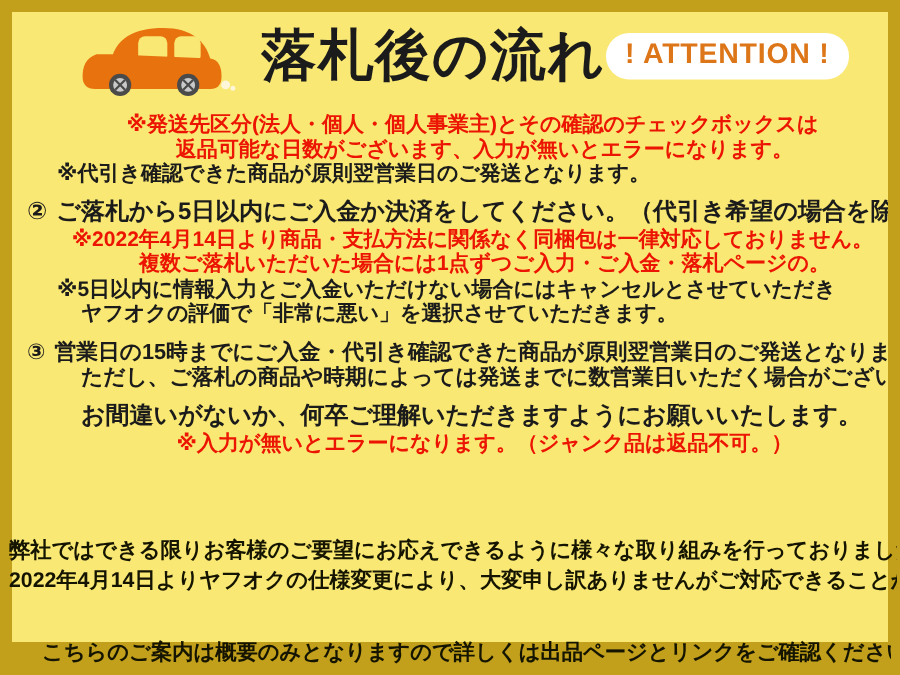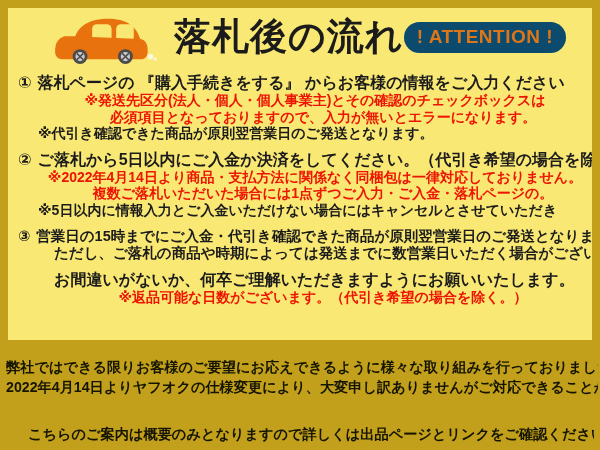--- a/index.html
+++ b/index.html
@@ -10,7 +10,7 @@
     -webkit-font-smoothing:antialiased;
   }
   .panel{
-    position:absolute;left:8px;top:8px;width:584px;height:332px;
+    position:absolute;left:8px;top:8px;width:584px;height:420px;
     background:#F9E873;
   }
   

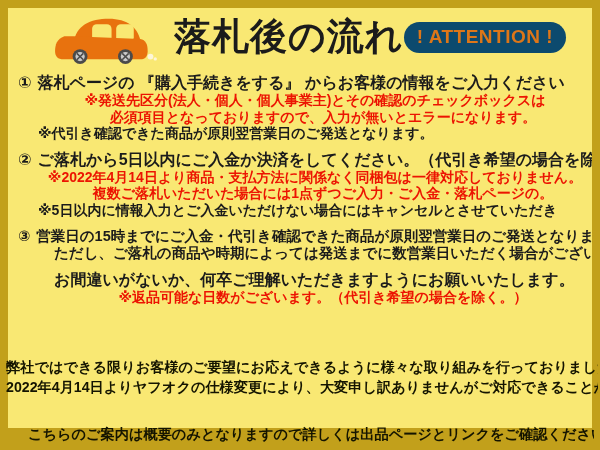--- a/index.html
+++ b/index.html
@@ -24,7 +24,7 @@
   }
   .badge{
     margin-left:auto;margin-right:26px;margin-top:2px;
-    background:#0c4a6e;border-radius:17px;padding:4px 13px 5px 13px;
+    background:#ffffff;border-radius:17px;padding:4px 13px 5px 13px;
     font-size:19px;font-weight:bold;color:#DD7618;white-space:nowrap;
     letter-spacing:0.5px;
   }

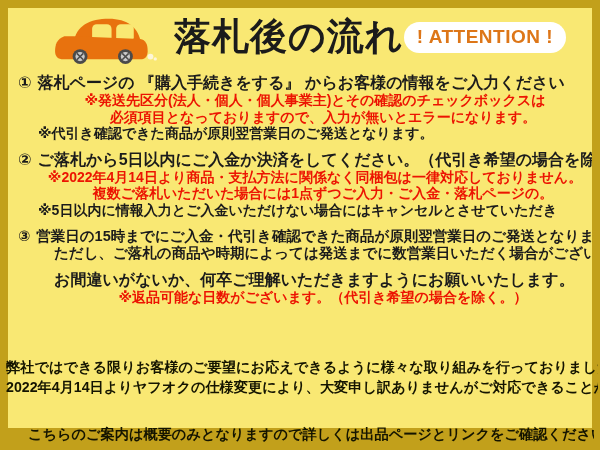--- a/index.html
+++ b/index.html
@@ -83,7 +83,6 @@
   <div class="sections">
 
     <div class="sec">
-      <div class="line main-line"><span class="num">①</span><span>落札ページの 『購入手続きをする』 からお客様の情報をご入力ください</span></div>
       <div class="line sub-line red ind1">※発送先区分(法人・個人・個人事業主)とその確認のチェックボックスは</div>
       <div class="line sub-line red ind2">必須項目となっておりますので、入力が無いとエラーになります。</div>
       <div class="line sub-line ind1">※代引き確認できた商品が原則翌営業日のご発送となります。</div>

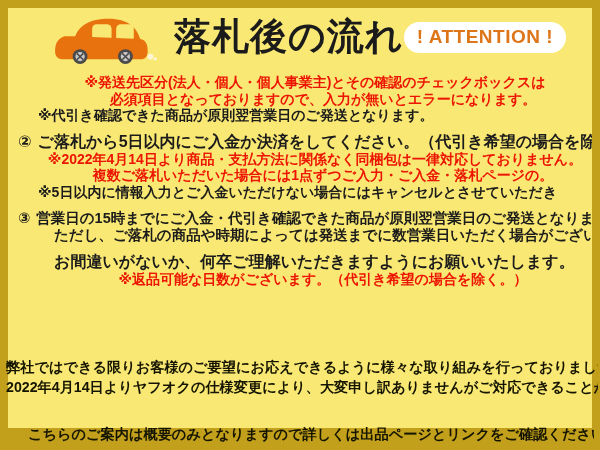--- a/index.html
+++ b/index.html
@@ -84,7 +84,7 @@
 
     <div class="sec">
       <div class="line sub-line red ind1">※発送先区分(法人・個人・個人事業主)とその確認のチェックボックスは</div>
-      <div class="line sub-line red ind2">必須項目となっておりますので、入力が無いとエラーになります。</div>
+      <div class="line sub-line red ind2">返品可能な日数がございます、入力が無いとエラーになります。</div>
       <div class="line sub-line ind1">※代引き確認できた商品が原則翌営業日のご発送となります。</div>
     </div>
 

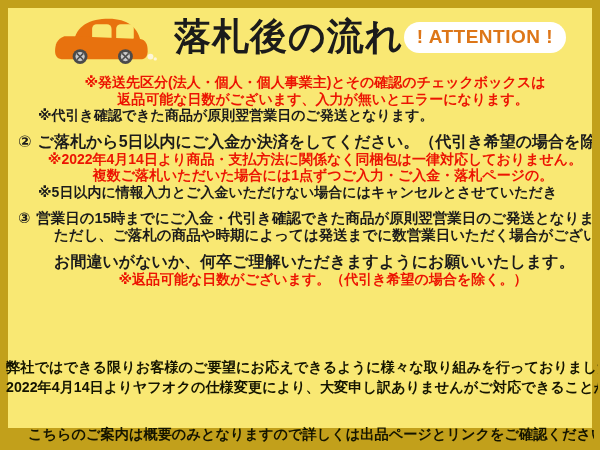--- a/index.html
+++ b/index.html
@@ -93,6 +93,7 @@
       <div class="line sub-line red ind1">※2022年4月14日より商品・支払方法に関係なく同梱包は一律対応しておりません。</div>
       <div class="line sub-line red ind2">複数ご落札いただいた場合には1点ずつご入力・ご入金・落札ページの。</div>
       <div class="line sub-line ind1">※5日以内に情報入力とご入金いただけない場合にはキャンセルとさせていただき</div>
+      <div class="line sub-line ind2">ヤフオクの評価で「非常に悪い」を選択させていただきます。</div>
     </div>
 
     <div class="sec sec3">

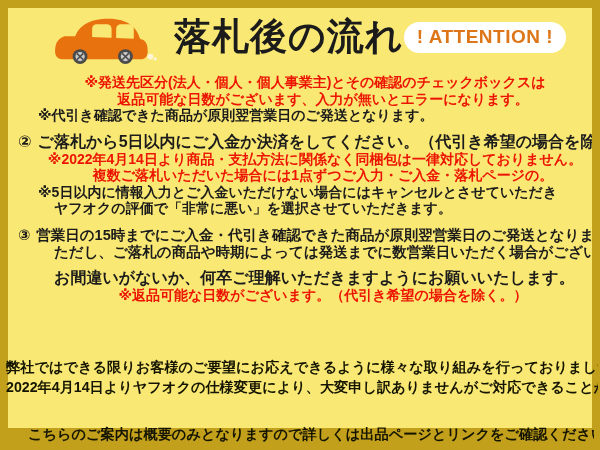--- a/index.html
+++ b/index.html
@@ -103,7 +103,7 @@
 
     <div class="sec">
       <div class="line main-line ind2">お間違いがないか、何卒ご理解いただきますようにお願いいたします。</div>
-      <div class="line sub-line red ind2">※返品可能な日数がございます。（代引き希望の場合を除く。）</div>
+      <div class="line sub-line red ind2">※入力が無いとエラーになります。（ジャンク品は返品不可。）</div>
     </div>
 
   </div>

